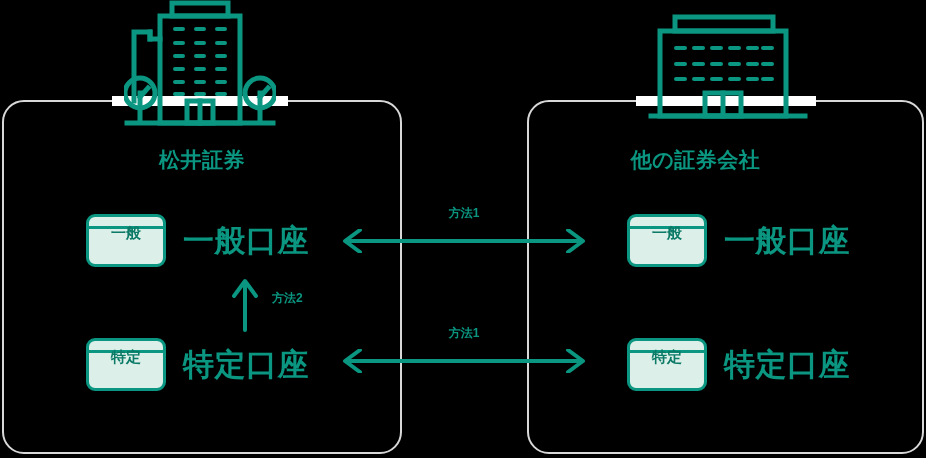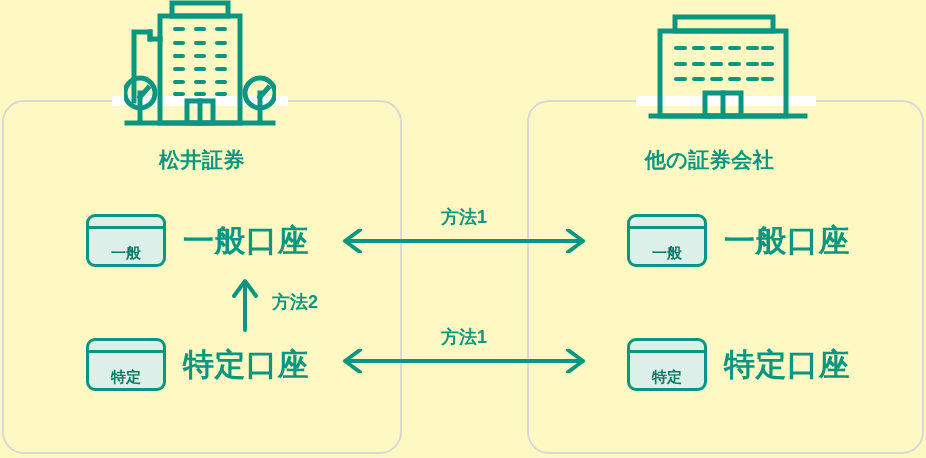--- a/index.html
+++ b/index.html
@@ -14,7 +14,7 @@
     position: relative;
     width: 926px;
     height: 458px;
-    background: #fef9c3;
+    background: #000000;
     overflow: hidden;
   }
 

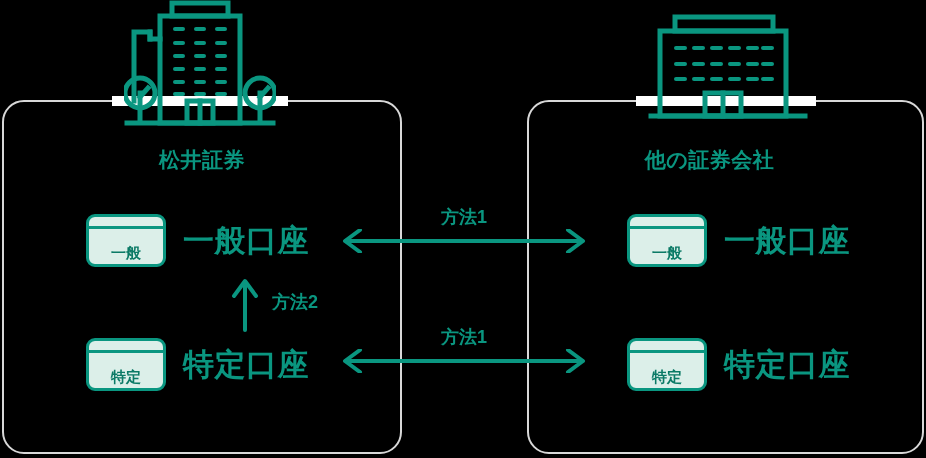--- a/index.html
+++ b/index.html
@@ -57,7 +57,7 @@
     white-space: nowrap;
   }
   #inst-name-left  { left: 0;     top: 146px; width: 404px; text-align: center; }
-  #inst-name-right { left: 511px; top: 146px; width: 397px; text-align: center; font-family: Liberation Serif, serif; }
+  #inst-name-right { left: 497px; top: 146px; width: 397px; text-align: center; font-family: Liberation Serif, serif; }
 
   
   .account-row {

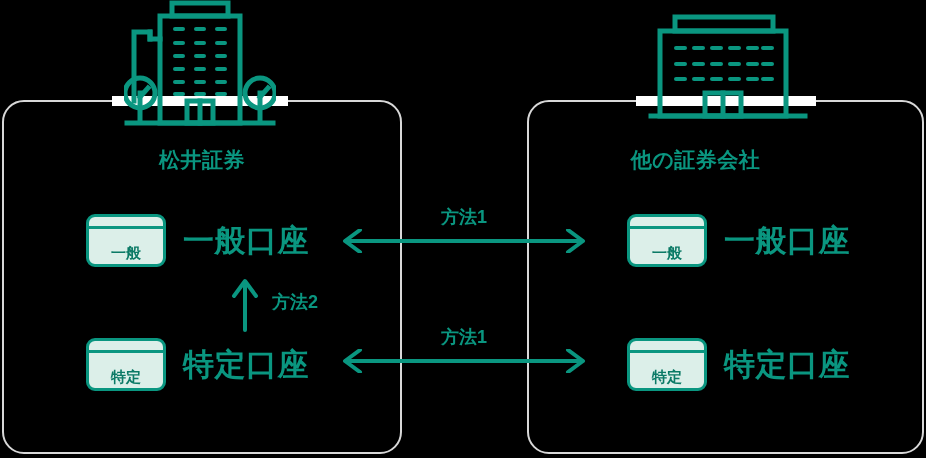--- a/index.html
+++ b/index.html
@@ -122,7 +122,7 @@
 
   .method-label {
     position: absolute;
-    font-size: 18px;
+    font-size: 12px;
     font-weight: bold;
     color: #0a9680;
     white-space: nowrap;

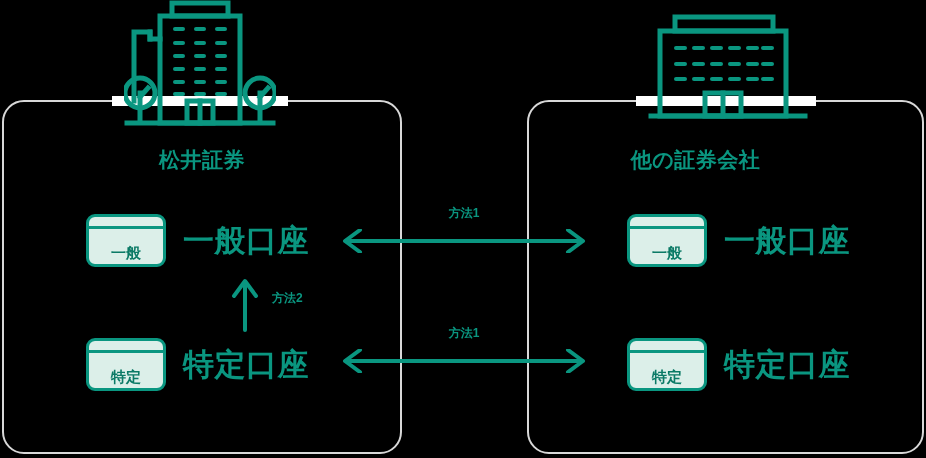--- a/index.html
+++ b/index.html
@@ -99,7 +99,7 @@
     font-weight: bold;
     color: #0b7a66;
     line-height: 1;
-    padding-bottom: 4px;
+    padding-bottom: 24px;
   }
 
   .acct-name {

